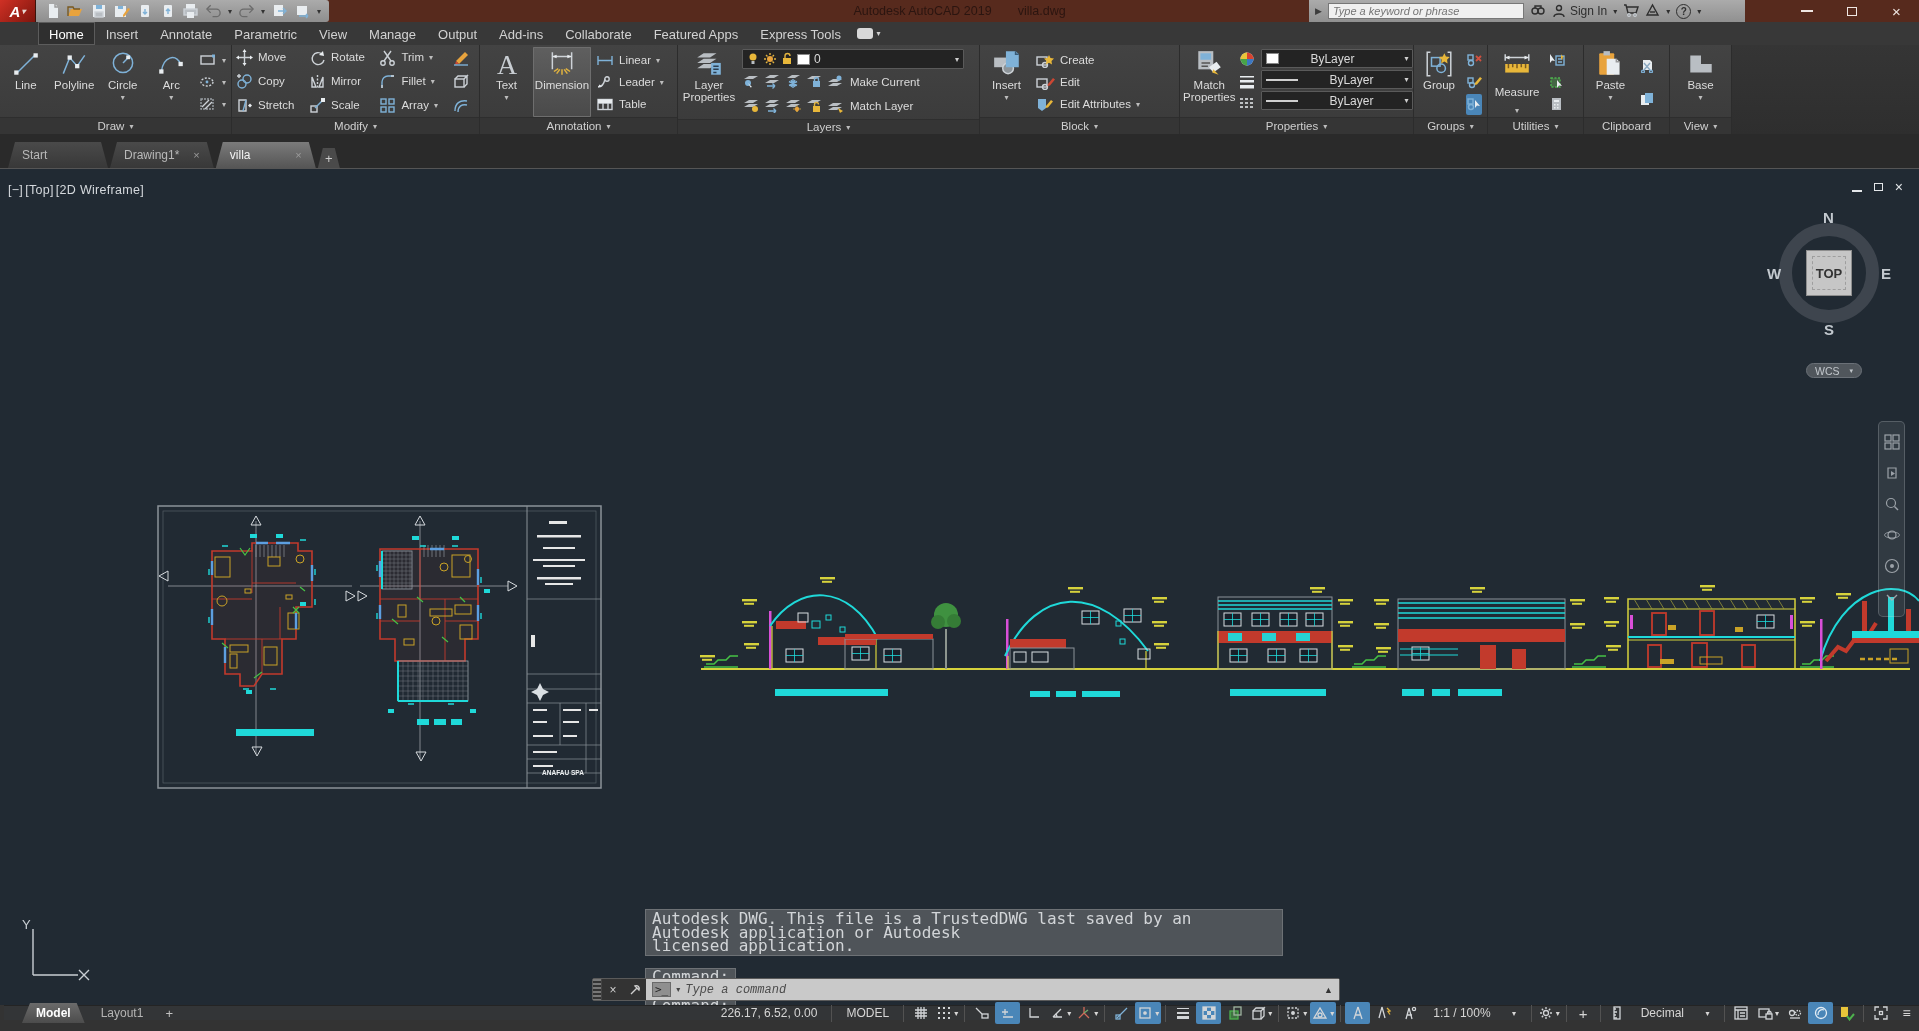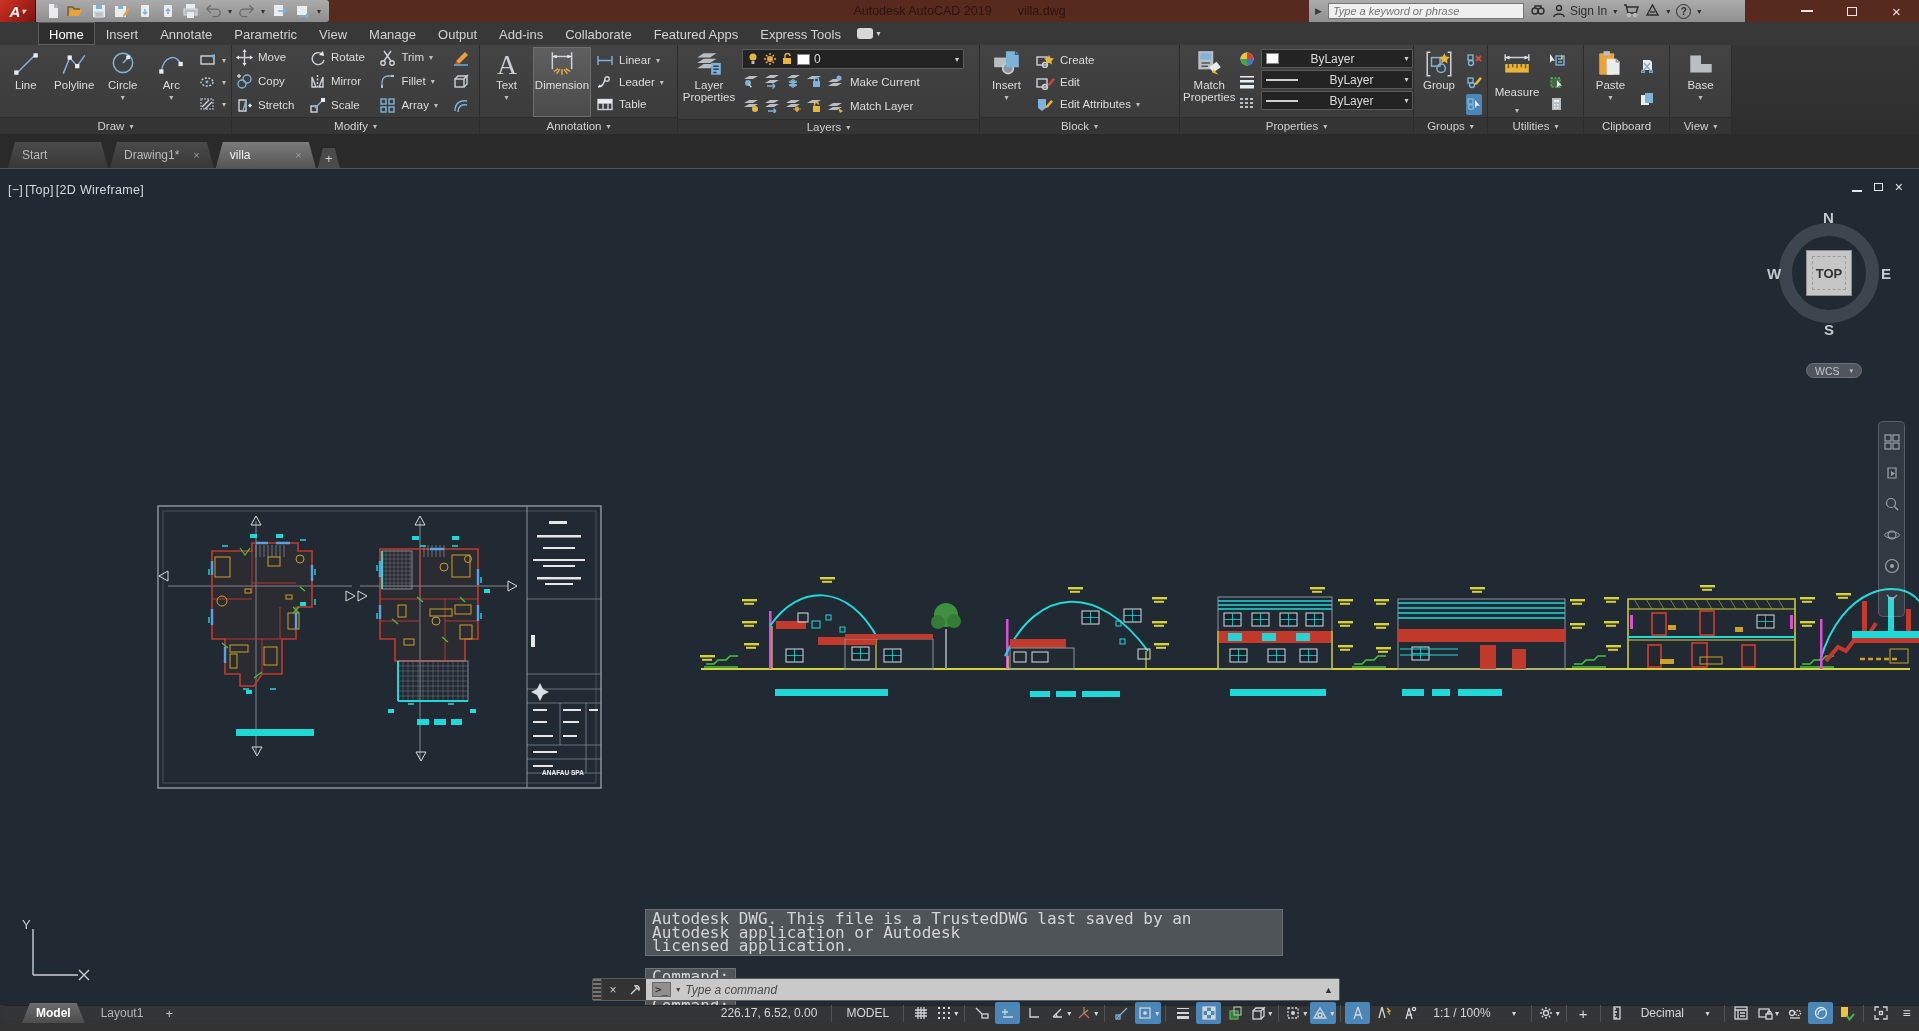--- a/index.html
+++ b/index.html
@@ -98,7 +98,7 @@
 .cmd-input{flex:1; height:100%; background:#c9c9c9; display:flex; align-items:center; gap:5px; padding:0 6px; color:#3a3a3a;}
 .cmd-prompt-icon{font-family:"DejaVu Sans Mono",monospace; font-size:11px; background:#8f8f8f; color:#222; padding:0 2px; border:1px solid #6a6a6a;}
 .cmd-input .cv{font-size:8px; color:#444;}
-.cmd-placeholder{font-style:italic; font-family:Liberation Sans, sans-serif; font-size:12px; color:#4c4c4c;}
+.cmd-placeholder{font-style:italic; font-family:Liberation Mono, monospace; font-size:12px; color:#4c4c4c;}
 .cmd-up{margin-left:auto; font-size:9px; color:#333;}
 
 

